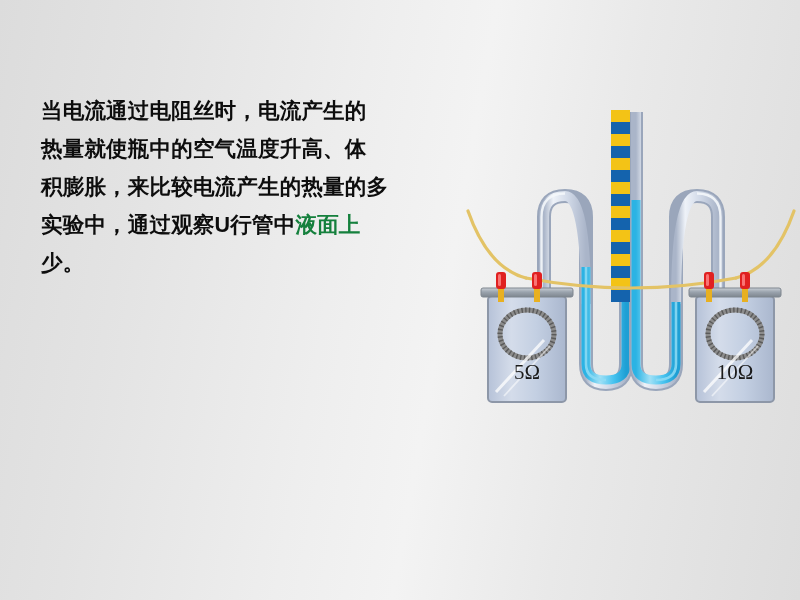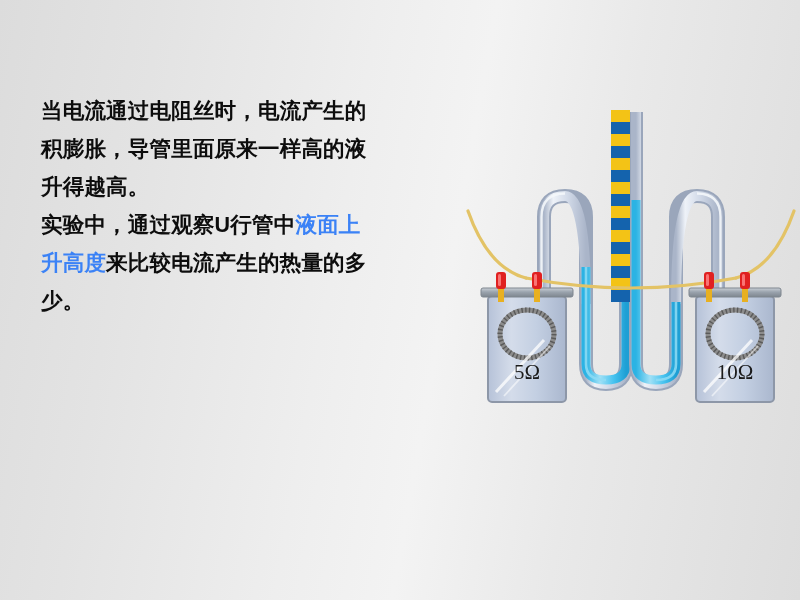--- a/index.html
+++ b/index.html
@@ -36,6 +36,7 @@
   <div id="text-block">
 
     <div class="text-line">当电流通过电阻丝时，电流产生的</div>
+    <div class="text-line">热量就使瓶中的空气温度升高、体</div>
     <div class="text-line">积膨胀，导管里面原来一样高的液</div>
 
     <div class="text-line">升得越高。</div>

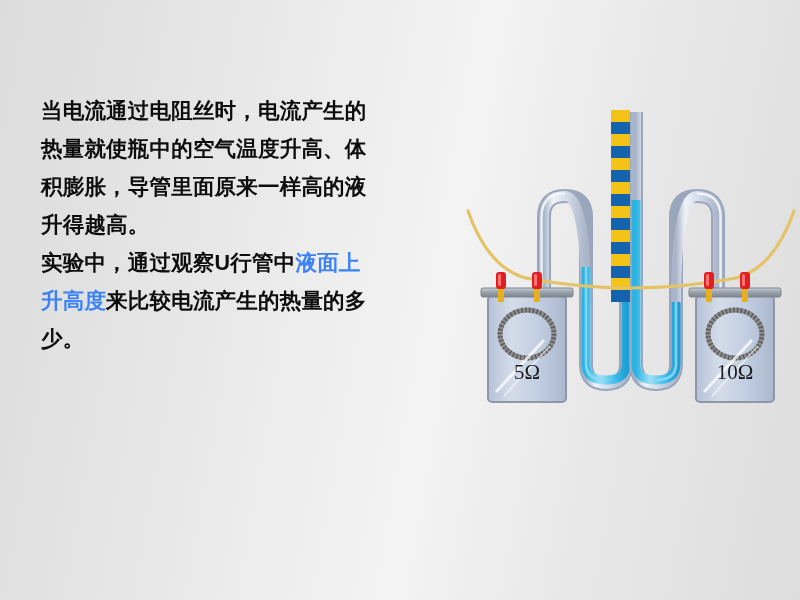--- a/index.html
+++ b/index.html
@@ -37,7 +37,7 @@
 
     <div class="text-line">当电流通过电阻丝时，电流产生的</div>
     <div class="text-line">热量就使瓶中的空气温度升高、体</div>
-    <div class="text-line">积膨胀，导管里面原来一样高的液</div>
+    <div class="text-line">积膨胀，来比较电流产生的热量的多</div>
 
     <div class="text-line">升得越高。</div>
 

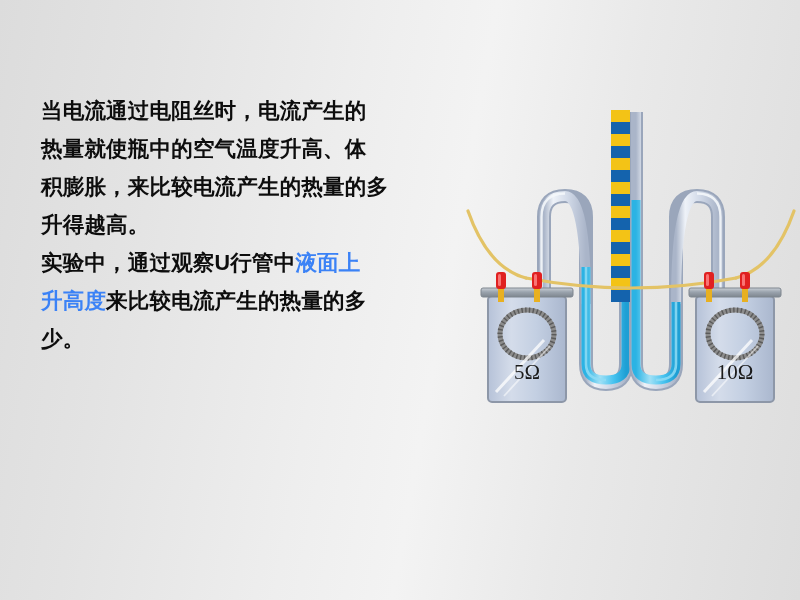--- a/index.html
+++ b/index.html
@@ -39,7 +39,6 @@
     <div class="text-line">热量就使瓶中的空气温度升高、体</div>
     <div class="text-line">积膨胀，来比较电流产生的热量的多</div>
 
-    <div class="text-line">升得越高。</div>
 
     <div class="text-line"><span>实验中，通过观察U行管中</span><span class="hl">液面上</span></div>
 

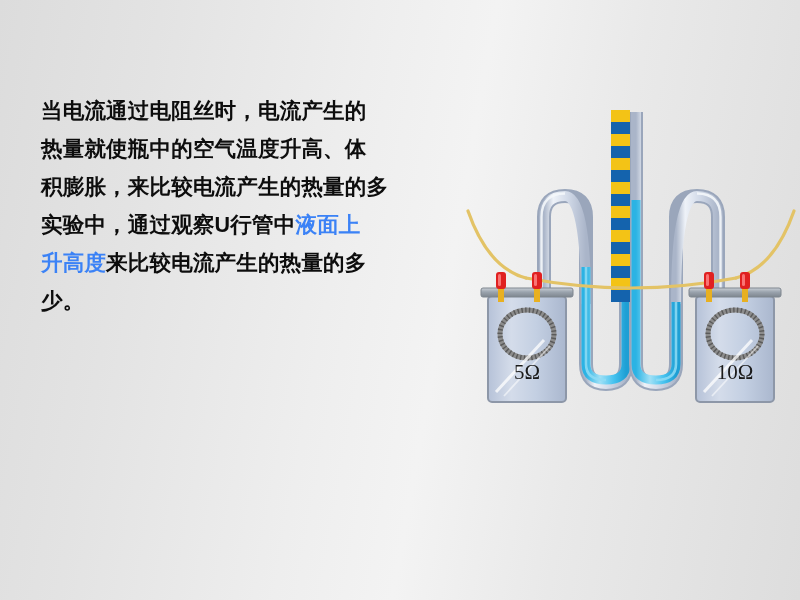--- a/index.html
+++ b/index.html
@@ -22,7 +22,7 @@
     letter-spacing:0.2px;
     white-space:pre;
   }
-  .hl{color:#3b82f6;}
+  .hl{color:#15803d;}
 
   
   #apparatus{position:absolute;left:466px;top:92px;width:330px;height:320px;}

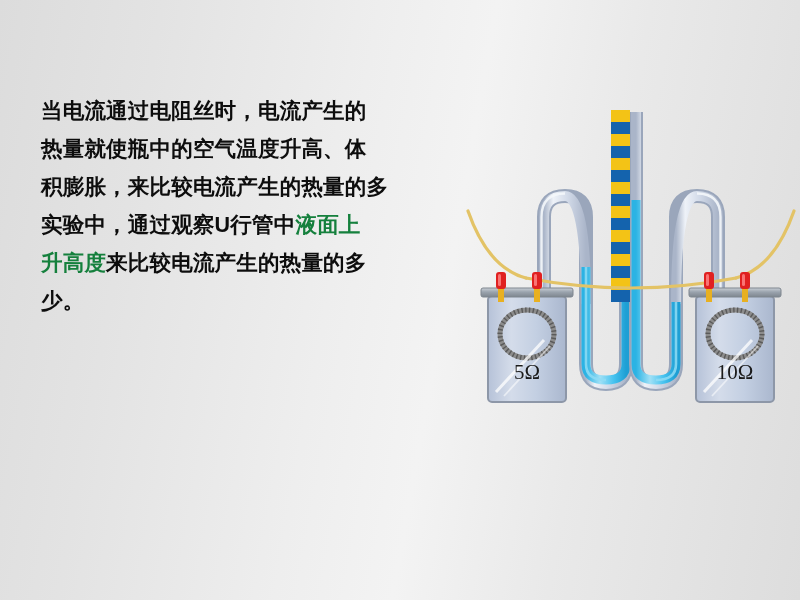--- a/index.html
+++ b/index.html
@@ -42,7 +42,6 @@
 
     <div class="text-line"><span>实验中，通过观察U行管中</span><span class="hl">液面上</span></div>
 
-    <div class="text-line"><span class="hl">升高度</span><span>来比较电流产生的热量的多</span></div>
 
     <div class="text-line">少。</div>
   </div>

